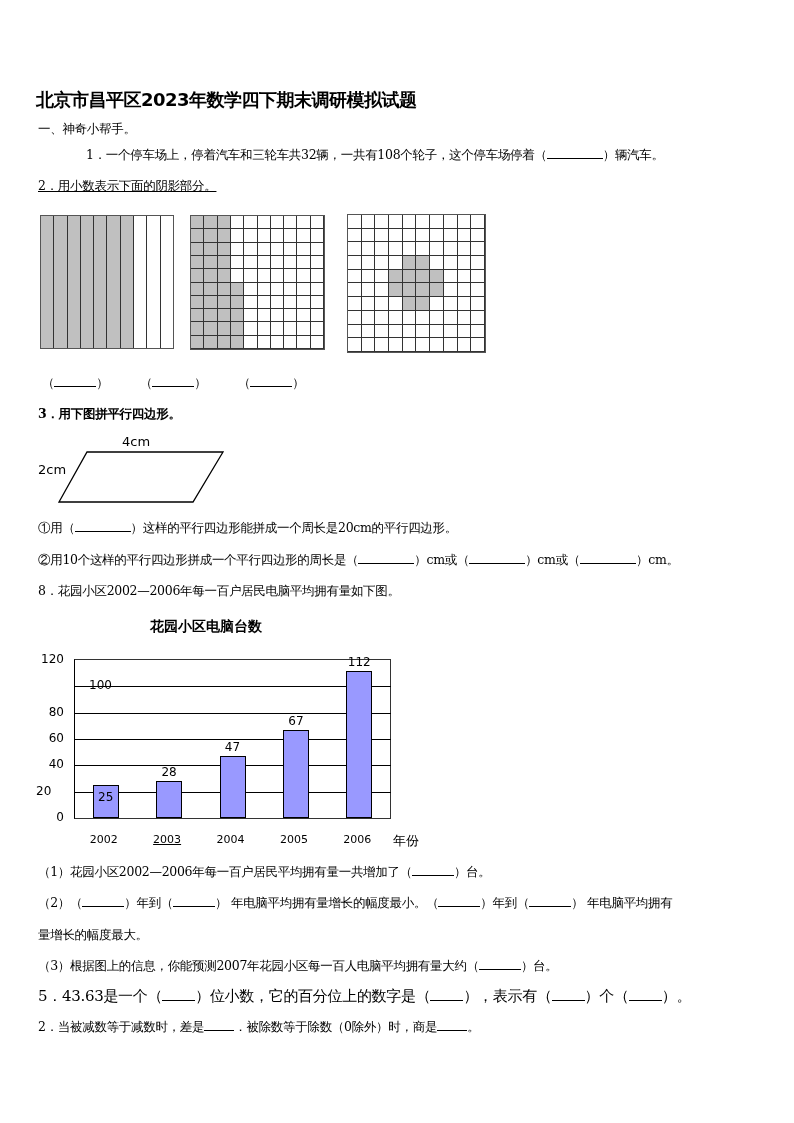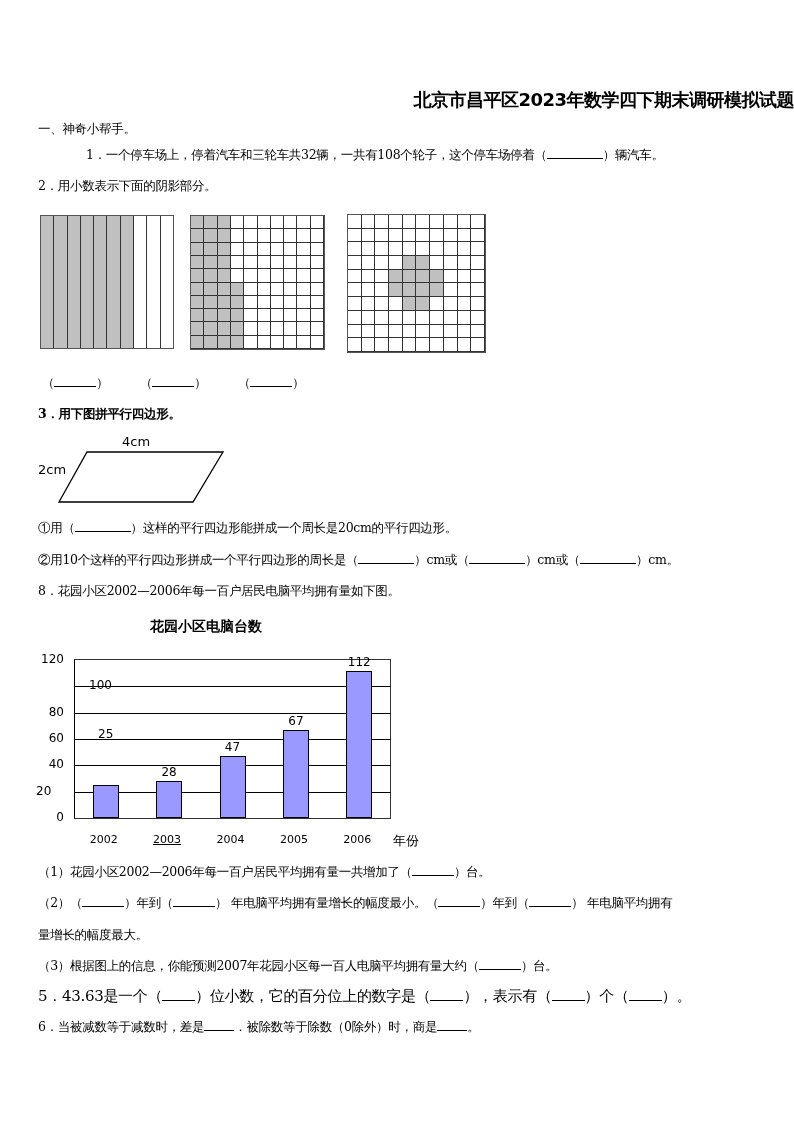--- a/index.html
+++ b/index.html
@@ -6,7 +6,7 @@
   html, body { width: 794px; height: 1123px; background: #ffffff; }
   body { position: relative; font-family: "DejaVu Serif", "Liberation Serif", serif; color: #000; overflow: hidden; }
   .abs { position: absolute; white-space: nowrap; }
-  .title { left: 0; width: 794px; top: 88px; text-align: right; font-family: "DejaVu Sans", sans-serif; font-weight: bold; font-size: 18px; letter-spacing: -0.5px; }
+  .title { left: 0; width: 794px; top: 88px; text-align: left; font-family: "DejaVu Sans", sans-serif; font-weight: bold; font-size: 18px; letter-spacing: -0.5px; padding-left: 36px; }
   .q { font-size: 12.5px; letter-spacing: -0.3px; }
   .qb { font-weight: bold; }
   .blank { display: inline-block; border-bottom: 1px solid #000; height: 12px; vertical-align: baseline; }

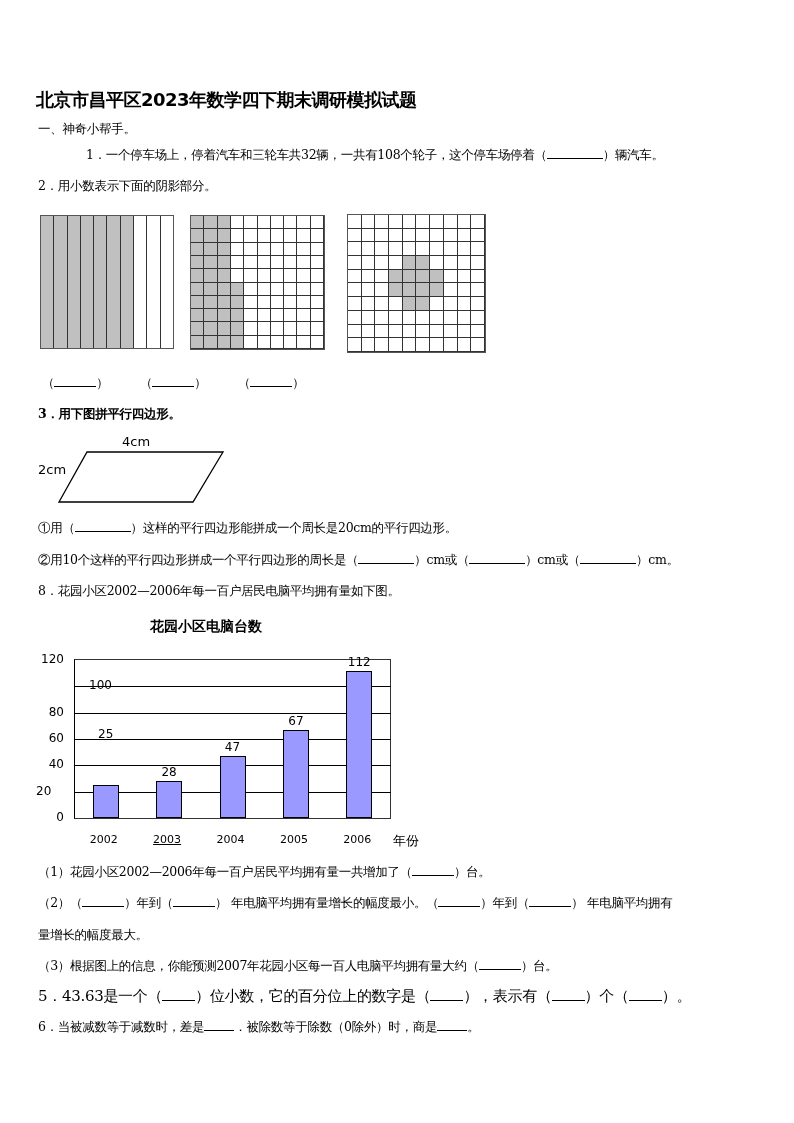--- a/index.html
+++ b/index.html
@@ -36,7 +36,7 @@
   <span>1．一个停车场上，停着汽车和三轮车共32辆，一共有108个轮子，这个停车场停着（</span><span class="blank w55"></span><span>）辆汽车。</span>
 </div>
 
-<div class="abs q" style="left:38px;top:178px;">2．用小数表示下面的阴影部分。</div>
+<div class="abs q" style="left:38px;top:178px;text-decoration:underline;">2．用小数表示下面的阴影部分。</div>
 
 <div class="grid" style="left:40px;top:215px;width:134px;height:134px;">
   <div class="strips" id="strips1">

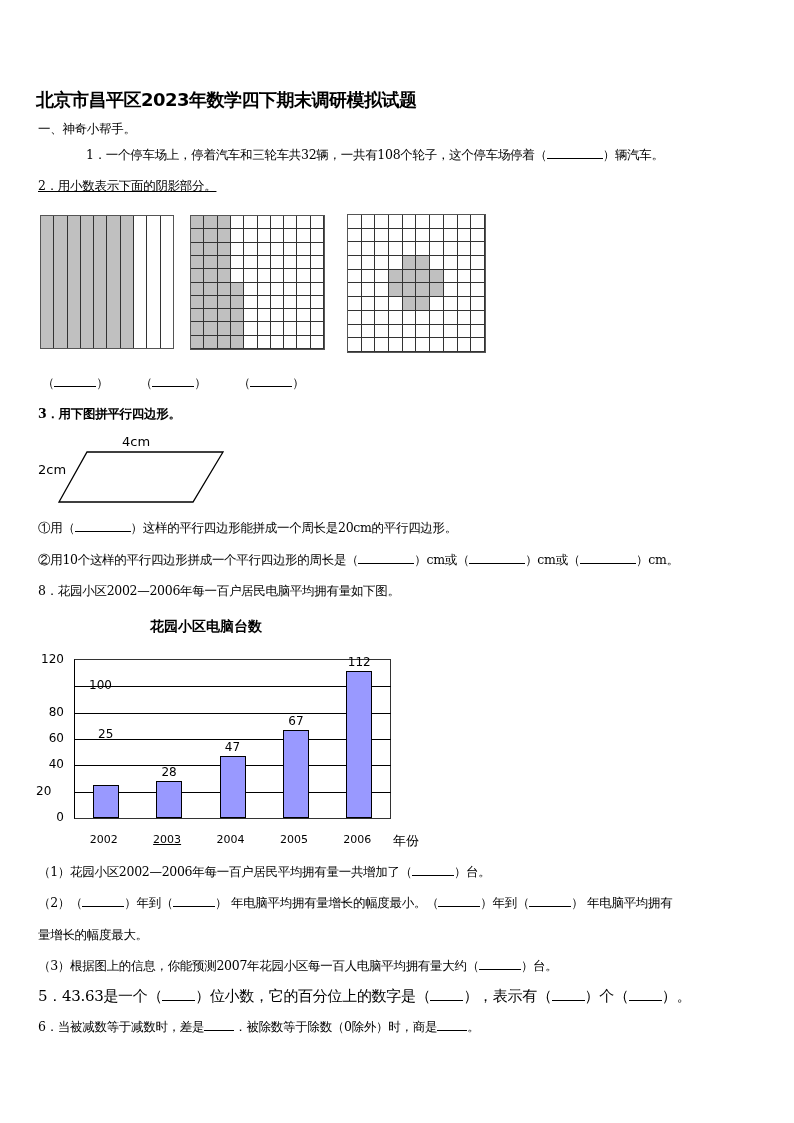--- a/index.html
+++ b/index.html
@@ -302,7 +302,7 @@
   </div>
 <div id="bars">
     <div class="bar" style="left: 92.7px; top: 785.083px; width: 26px; height: 32.9167px; background: rgb(153, 153, 255);"></div>
-    <div class="barlabel" style="left: 85.7px; top: 727px;">25</div>
+    <div class="barlabel" style="left: 85.7px; top: 790px;">25</div>
     <div class="abs xtick" style="left: 89.7px; top: 833px;">2002</div>
     <div class="bar" style="left: 156.1px; top: 781.133px; width: 26px; height: 36.8667px; background: rgb(153, 153, 255);"></div>
     <div class="barlabel" style="left: 149.1px; top: 765.133px;">28</div>

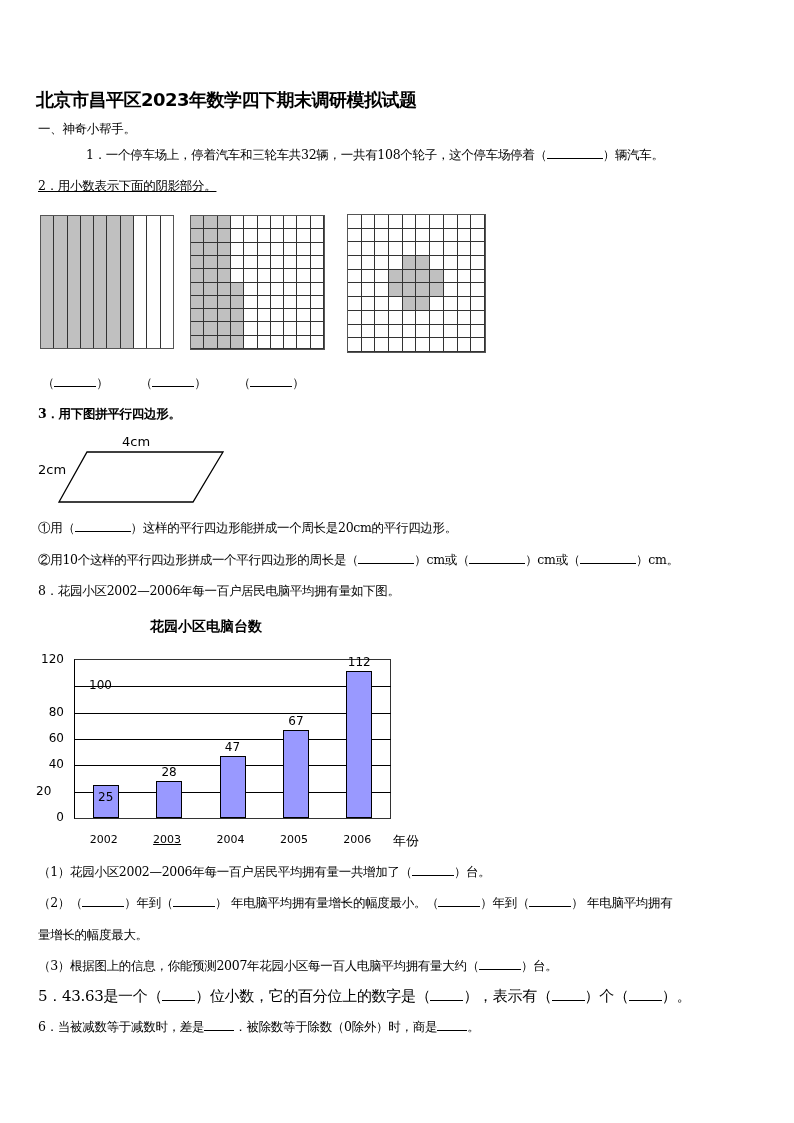--- a/index.html
+++ b/index.html
@@ -335,7 +335,7 @@
 </div>
 
 <div class="abs q" style="left:38px;top:1019px;">
-  <span>6．当被减数等于减数时，差是</span><span class="blank w30"></span><span>．被除数等于除数（0除外）时，商是</span><span class="blank w30"></span><span>。</span>
+  <span>2．当被减数等于减数时，差是</span><span class="blank w30"></span><span>．被除数等于除数（0除外）时，商是</span><span class="blank w30"></span><span>。</span>
 </div>
 
 </body></html>

